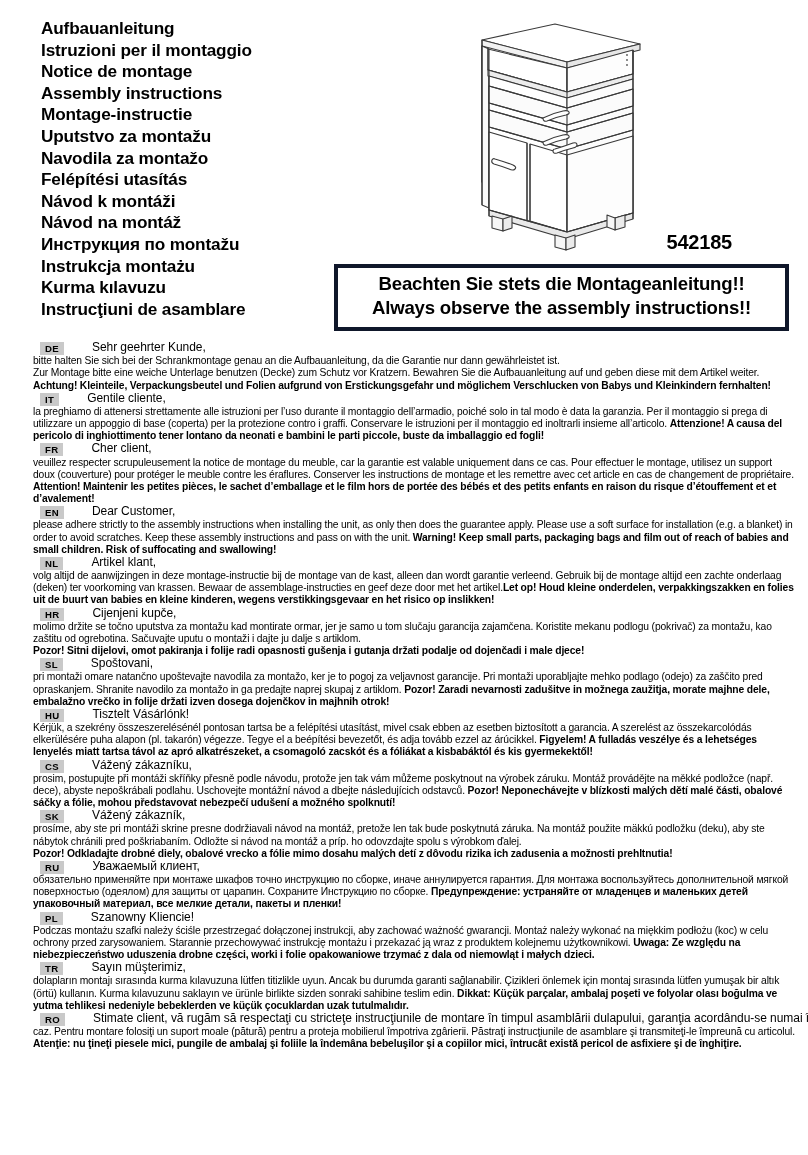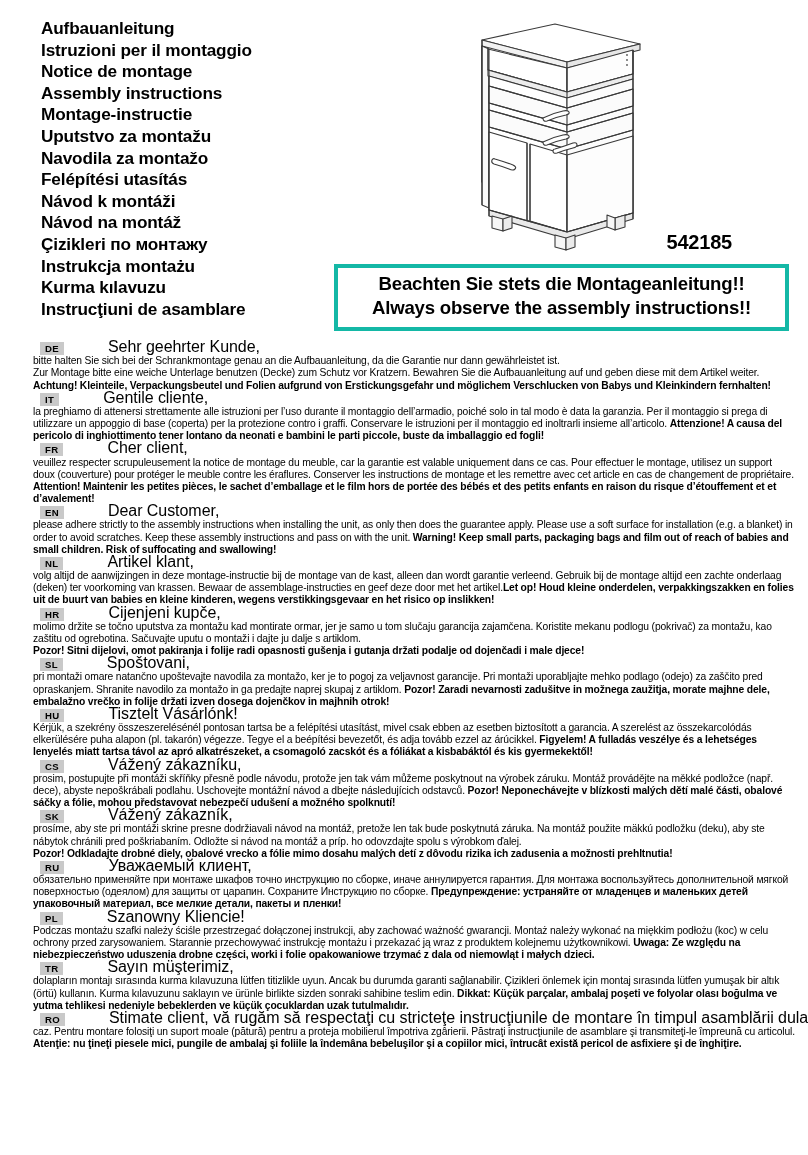--- a/index.html
+++ b/index.html
@@ -174,7 +174,7 @@
         <div class="title-line">Felépítési utasítás</div>
         <div class="title-line">Návod k montáži</div>
         <div class="title-line">Návod na montáž</div>
-        <div class="title-line">Çizikleri по монтажу</div>
+        <div class="title-line">Инструкция по montažu</div>
         <div class="title-line">Instrukcja montażu</div>
         <div class="title-line">Kurma kılavuzu</div>
         <div class="title-line">Instrucţiuni de asamblare</div>

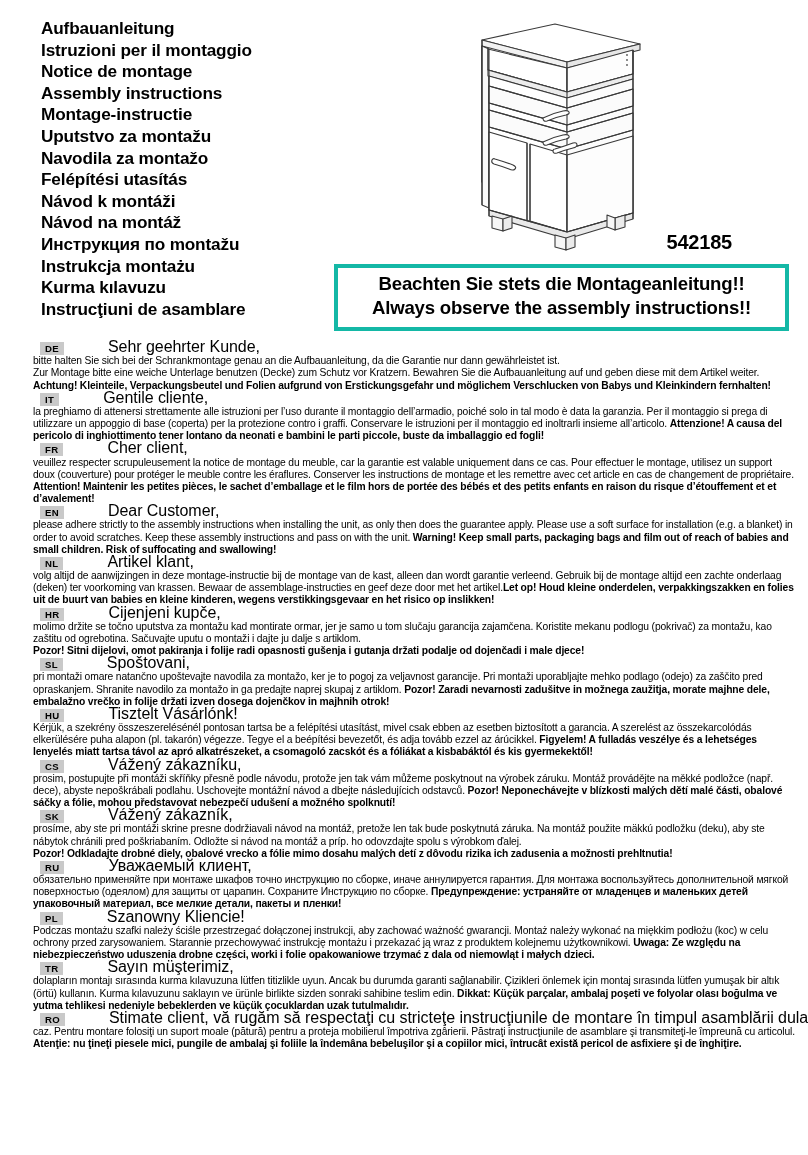--- a/index.html
+++ b/index.html
@@ -73,7 +73,7 @@
     left: 334px;
     width: 455px;
     box-sizing: border-box;
-    border: 4px solid #14b8a6;
+    border: 4px solid #0f172a;
     background: #ffffff;
     padding: 4px 6px 7px 6px;
     text-align: center;

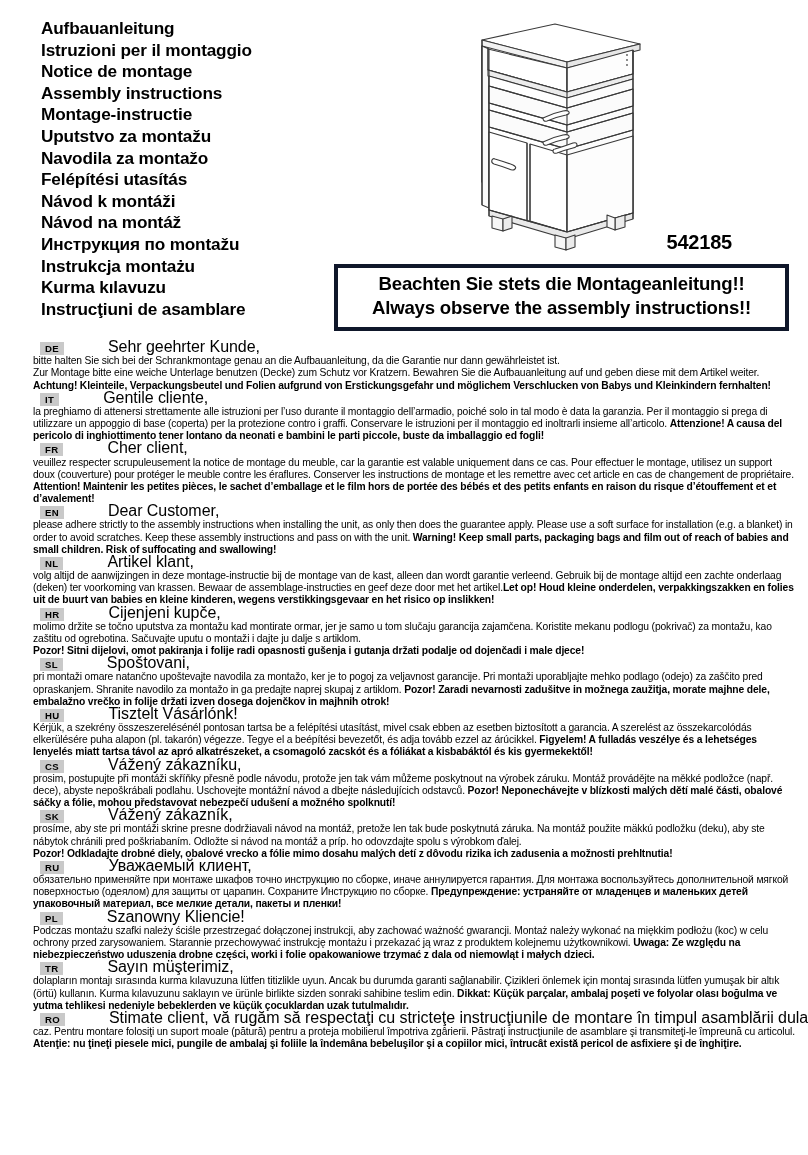--- a/index.html
+++ b/index.html
@@ -118,9 +118,9 @@
   }
   .lang-salutation {
     display: inline-block;
-    font-size: 16px;
+    font-size: 12px;
     line-height: 12px;
-    margin-left: 30px;
+    margin-left: 14px;
     vertical-align: top;
     letter-spacing: -0.05px;
   }

